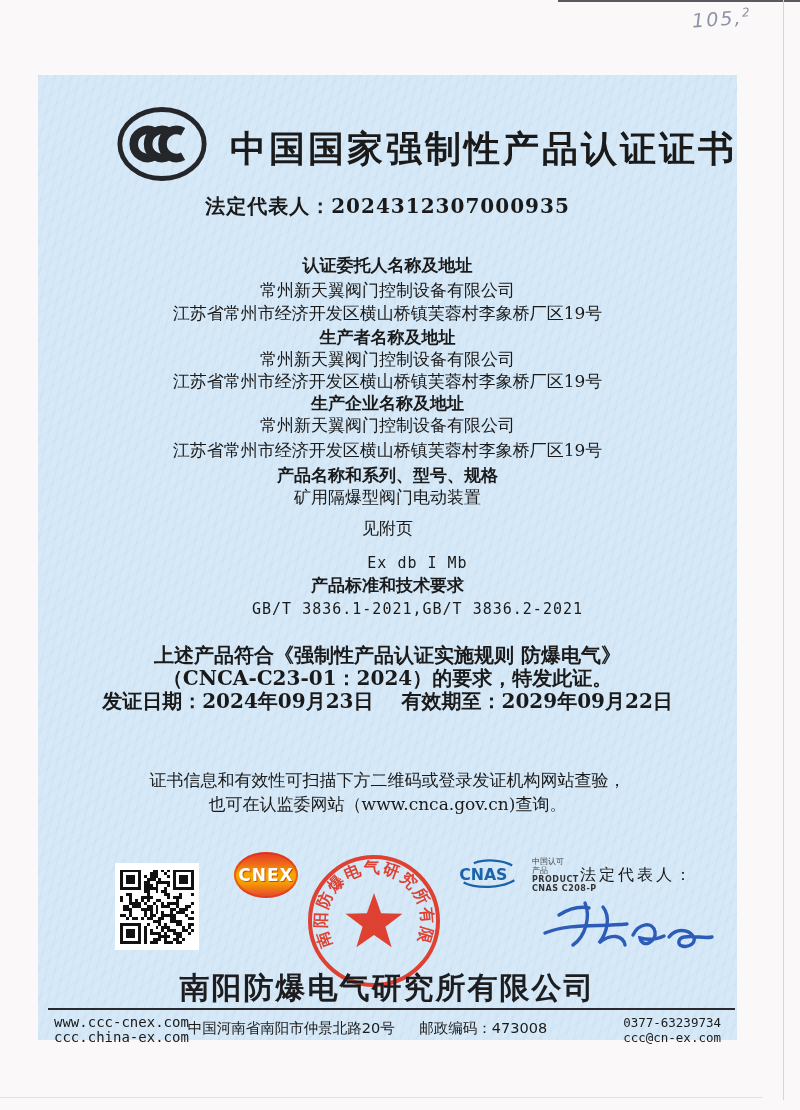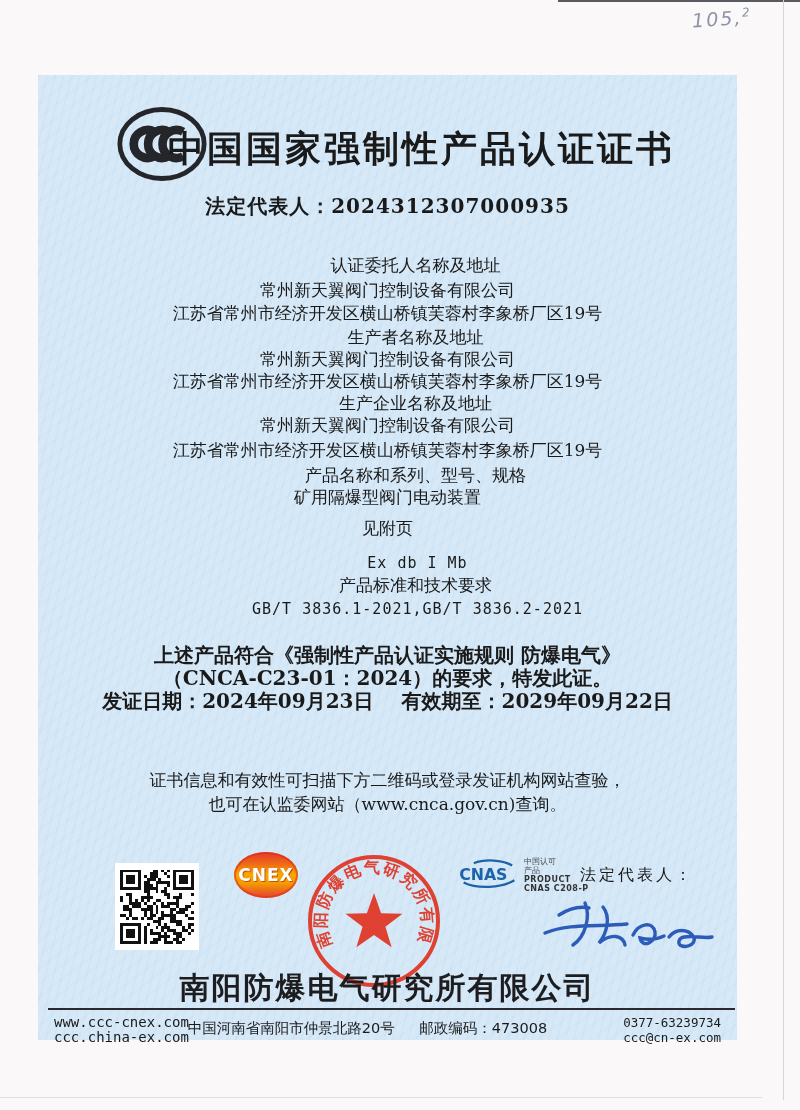--- a/index.html
+++ b/index.html
@@ -37,7 +37,7 @@
   .header-row{position:absolute;top:28px;left:0;width:100%;height:90px;}
   .ccc-logo{position:absolute;left:78px;top:0;}
   .cert-title{
-    position:absolute;left:130px;right:0;top:22px;text-align:left;
+    position:absolute;left:130px;right:0;top:22px;text-align:right;
     font-family:"DejaVu Serif",serif;font-size:36px;font-weight:bold;letter-spacing:3px;
   }
   .cert-no{

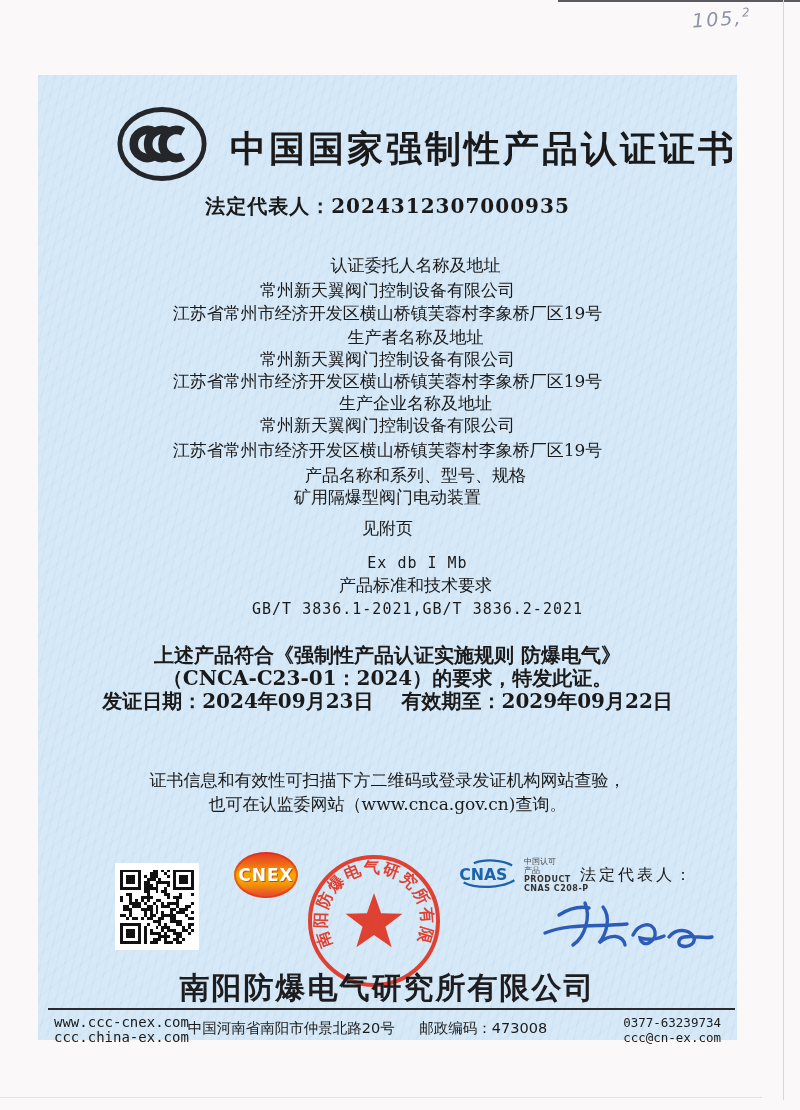--- a/index.html
+++ b/index.html
@@ -30,7 +30,7 @@
   }
   .line{position:absolute;left:0;width:100%;text-align:center;line-height:22px;
         font-family:"DejaVu Serif",serif;font-size:17px;}
-  .line.h{font-weight:normal;margin-left:28px;}
+  .line.h{font-weight:bold;}
   .line.mono{font-family:"DejaVu Sans Mono",monospace;font-size:15px;letter-spacing:1px;margin-left:30px;}
   .line.big{font-size:20px;font-weight:bold;}
 

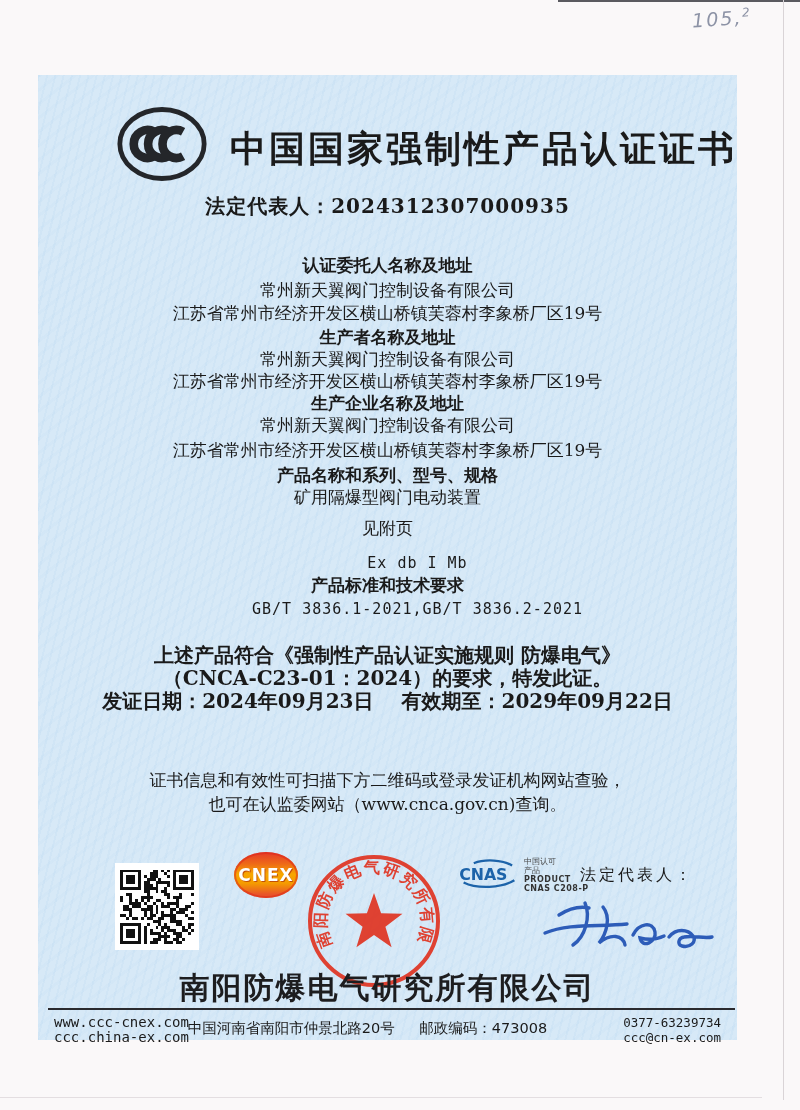--- a/index.html
+++ b/index.html
@@ -59,7 +59,7 @@
     font-family:"DejaVu Sans",sans-serif;text-shadow:1px 1px 0 rgba(160,30,10,.6);}
   .seal{position:absolute;left:266px;top:774px;width:140px;height:142px;opacity:.92;}
   .cnas{position:absolute;left:420px;top:779px;display:flex;align-items:flex-start;}
-  .cnas-textcol{margin-left:4px;line-height:9px;padding-top:3px;}
+  .cnas-textcol{margin-left:12px;line-height:9px;padding-top:3px;}
   .cnas-cn{font-size:8px;color:#4a4a4a;display:block;font-family:"DejaVu Serif",serif;}
   .cnas-en{font-size:8px;color:#333;font-weight:bold;display:block;letter-spacing:.5px;}
   .legal-rep{

